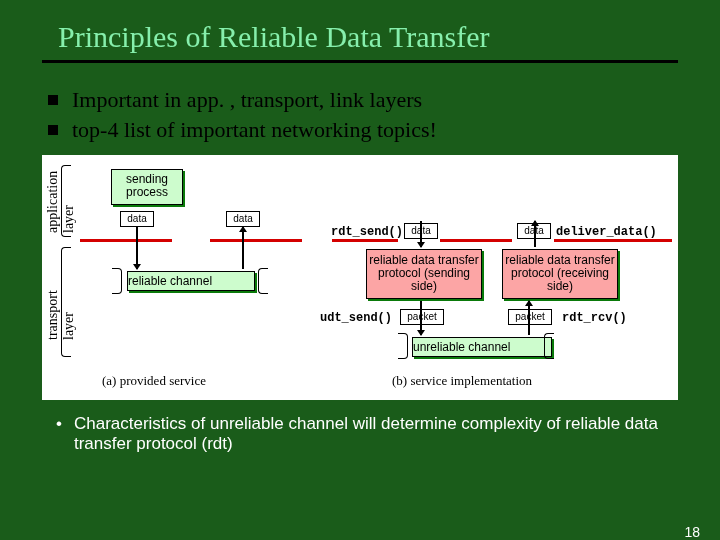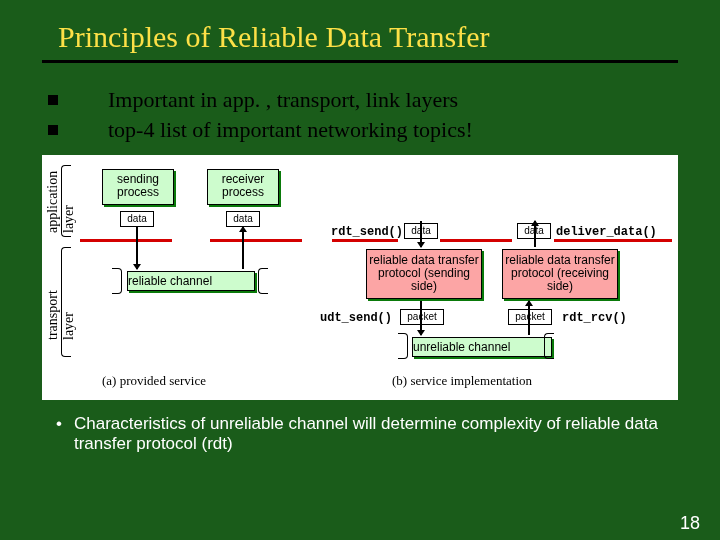--- a/index.html
+++ b/index.html
@@ -14,7 +14,7 @@
   .slide-title {
     font-family: "Times New Roman", serif;
     font-size: 30px;
-    color: #fde047;
+    color: #86efac;
     padding: 20px 0 6px 58px;
   }
   .title-underline {

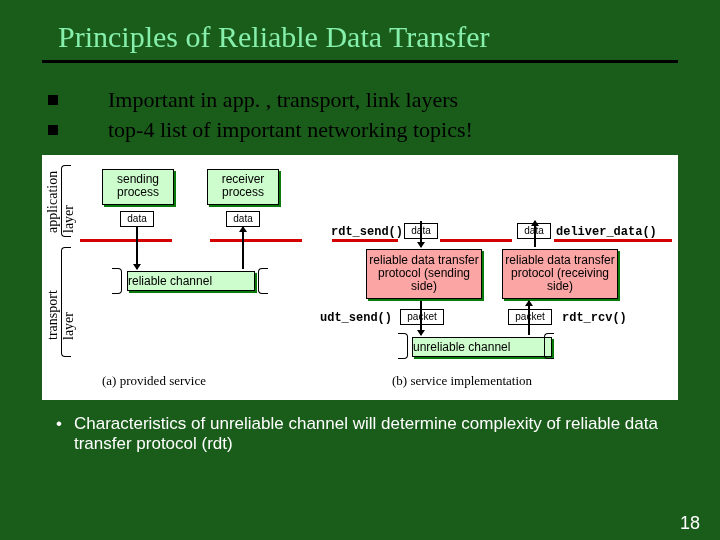--- a/index.html
+++ b/index.html
@@ -32,7 +32,6 @@
     padding: 2px 0;
     display: flex;
     align-items: center;
-    gap: 36px;
   }
   .bullet-sq {
     width: 10px;

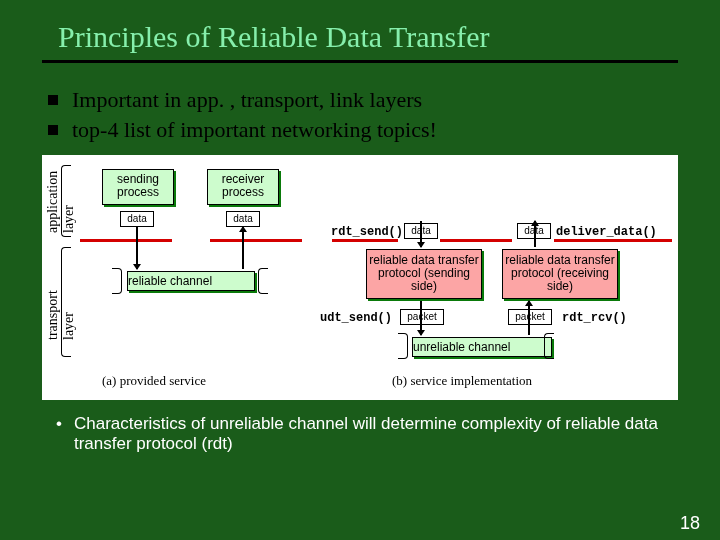--- a/index.html
+++ b/index.html
@@ -85,6 +85,7 @@
     padding-top:3px;
     line-height:13px;
     box-shadow: 2px 2px 0 #0a7a0a;
+    margin-left: 9px;
   }
   .databox {
     position:absolute;

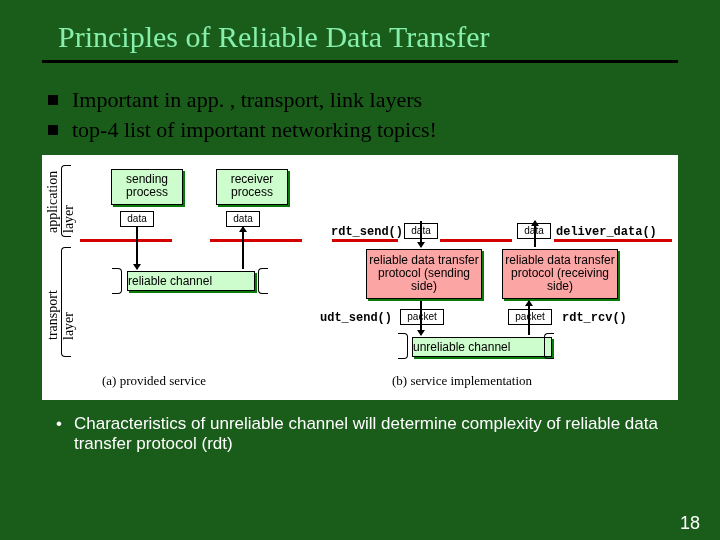--- a/index.html
+++ b/index.html
@@ -208,7 +208,6 @@
   <div class="braceL" style="top:92px;height:110px"></div>
 
   <div class="procbox" style="left:60px;top:14px">sending process</div>
-  <div class="procbox" style="left:165px;top:14px">receiver process</div>
   <div class="databox" style="left:78px;top:56px">data</div>
   <div class="databox" style="left:184px;top:56px">data</div>
   <div class="redline" style="left:38px;top:84px;width:92px"></div>

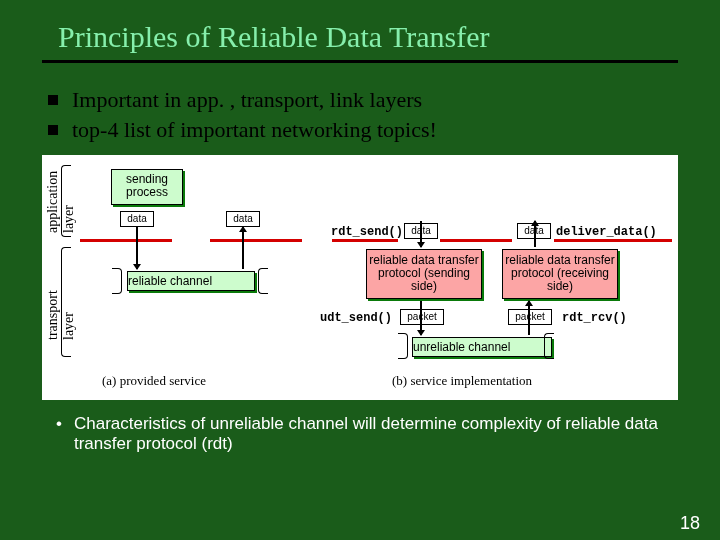--- a/index.html
+++ b/index.html
@@ -177,9 +177,9 @@
   .pagenum {
     position:absolute;
     right:20px;
-    bottom:6px;
+    bottom:0;
     color:#fff;
-    font-size:18px;
+    font-size:14px;
   }
 </style>
 </head>

